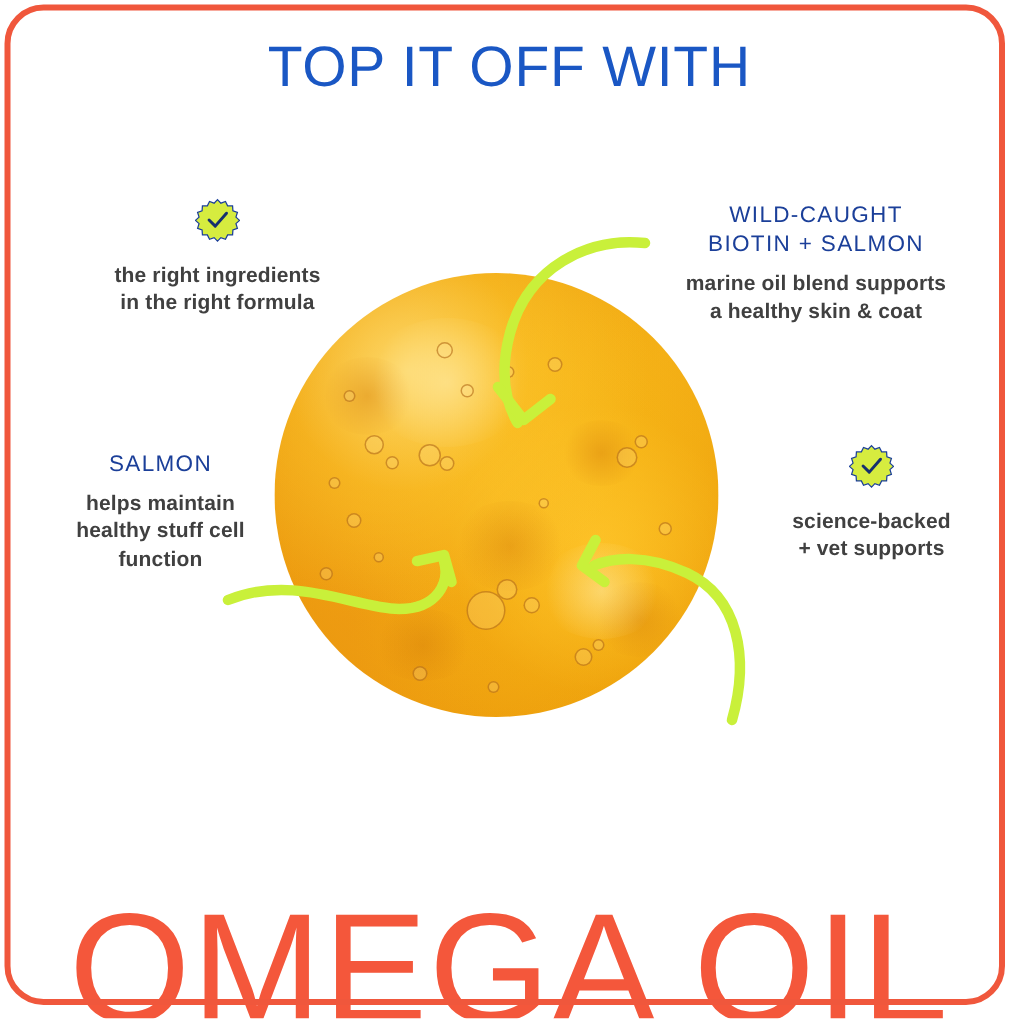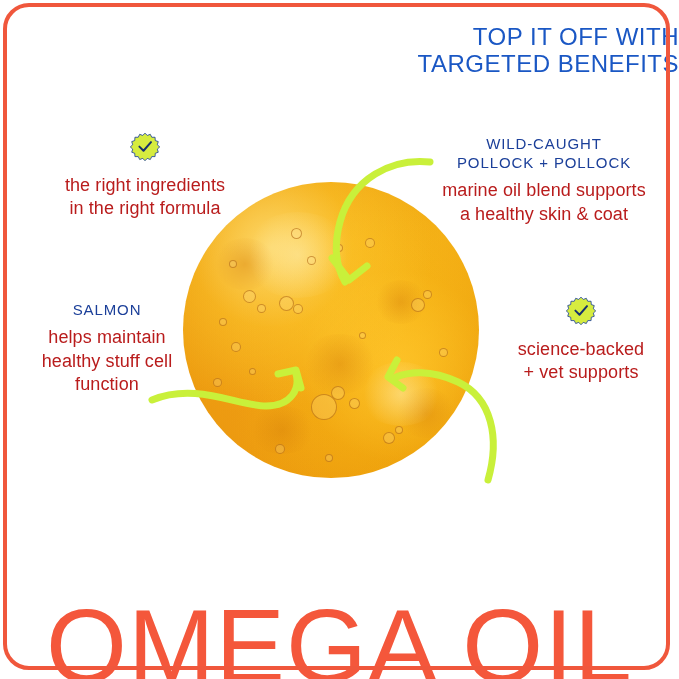--- a/index.html
+++ b/index.html
@@ -39,9 +39,9 @@
     left: 0;
     top: 24px;
     width: 679px;
-    text-align: right;
+    text-align: center;
     color: #1a57c4;
-    font-size: 24px;
+    font-size: 38px;
     line-height: 1.12;
     letter-spacing: 0.5px;
     font-weight: 400;

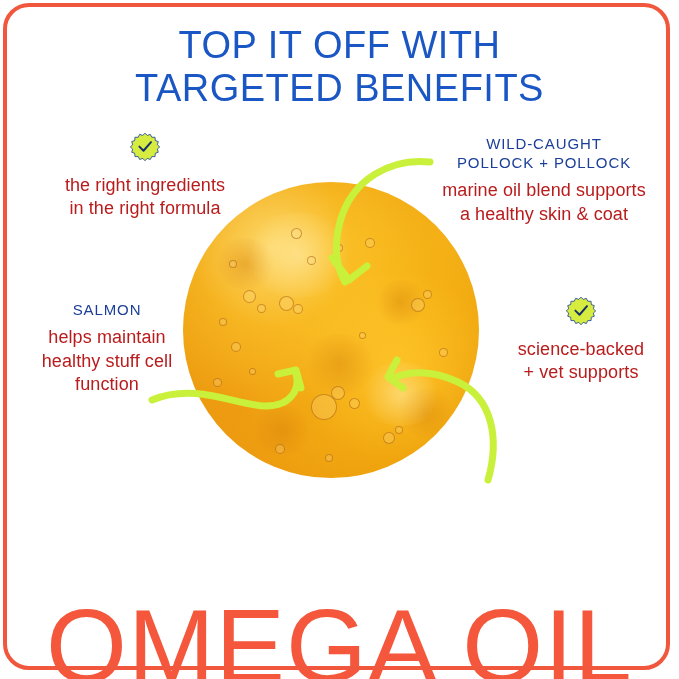--- a/index.html
+++ b/index.html
@@ -204,7 +204,6 @@
 
   <div id="headline">
     <span class="hl-line">TOP IT OFF WITH</span>
-    <span class="hl-line">TARGETED BENEFITS</span>
   </div>
 
   <div class="callout" id="callout-ingredients">

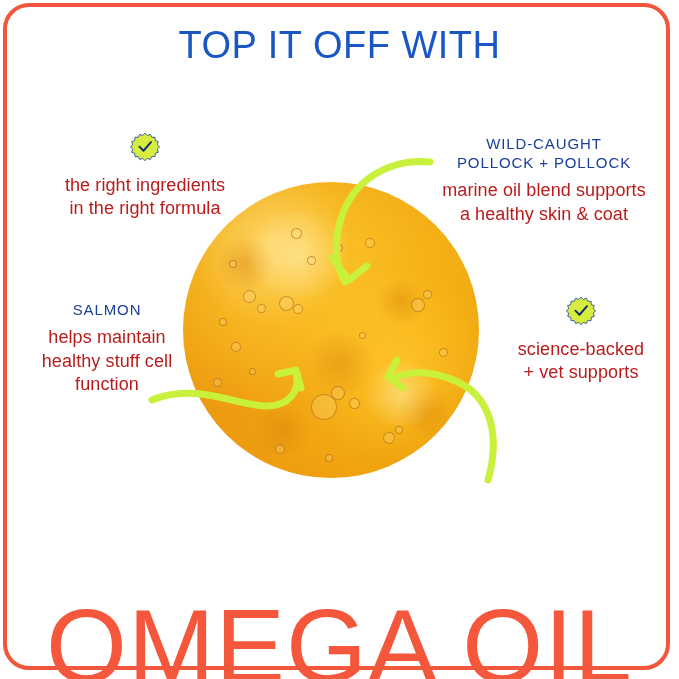--- a/index.html
+++ b/index.html
@@ -222,7 +222,7 @@
 
   <div class="callout" id="callout-pollock">
     <span class="kicker">WILD-CAUGHT
-POLLOCK + POLLOCK</span>
+BIOTIN + SALMON</span>
     <span class="body">marine oil blend supports
 a healthy skin &amp; coat</span>
   </div>

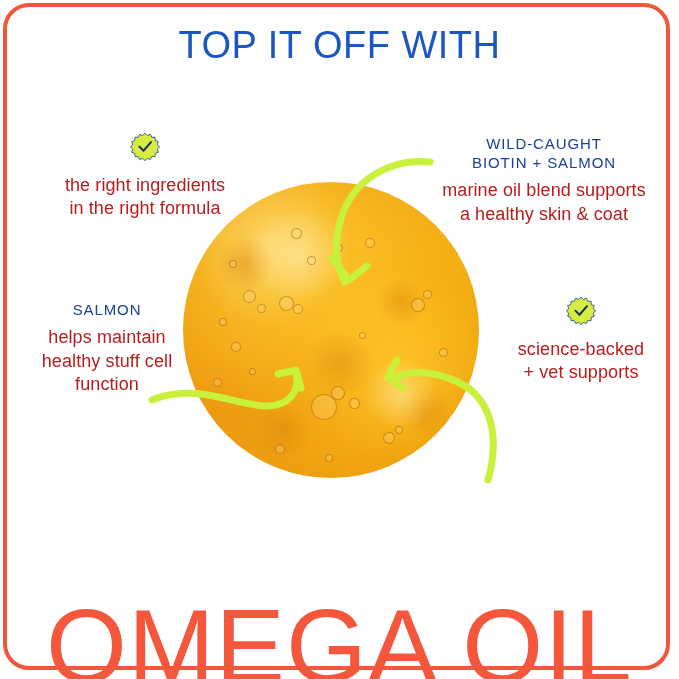--- a/index.html
+++ b/index.html
@@ -109,10 +109,10 @@
   }
   .callout .body {
     display: block;
-    color: #b91c1c;
-    font-size: 18px;
+    color: #404040;
+    font-size: 14px;
     line-height: 1.3;
-    font-weight: normal;
+    font-weight: bold;
     letter-spacing: 0.1px;
     white-space: pre;
   }

